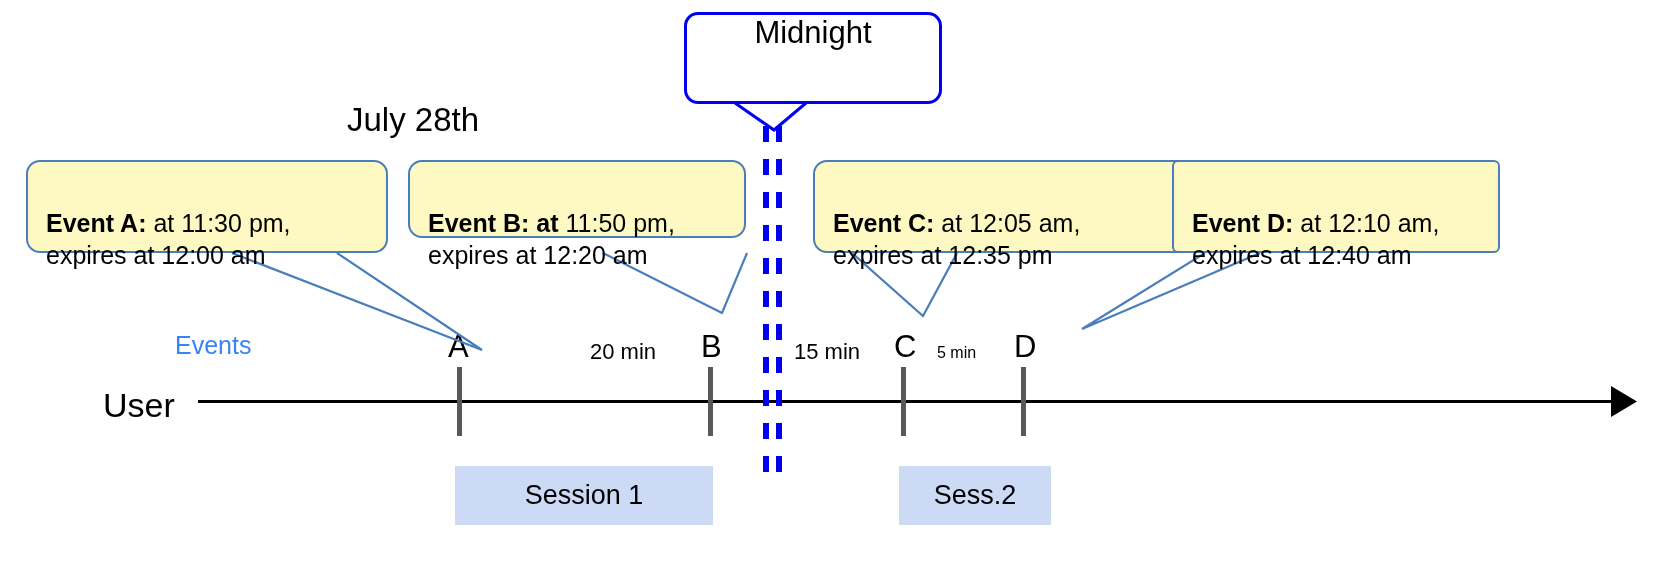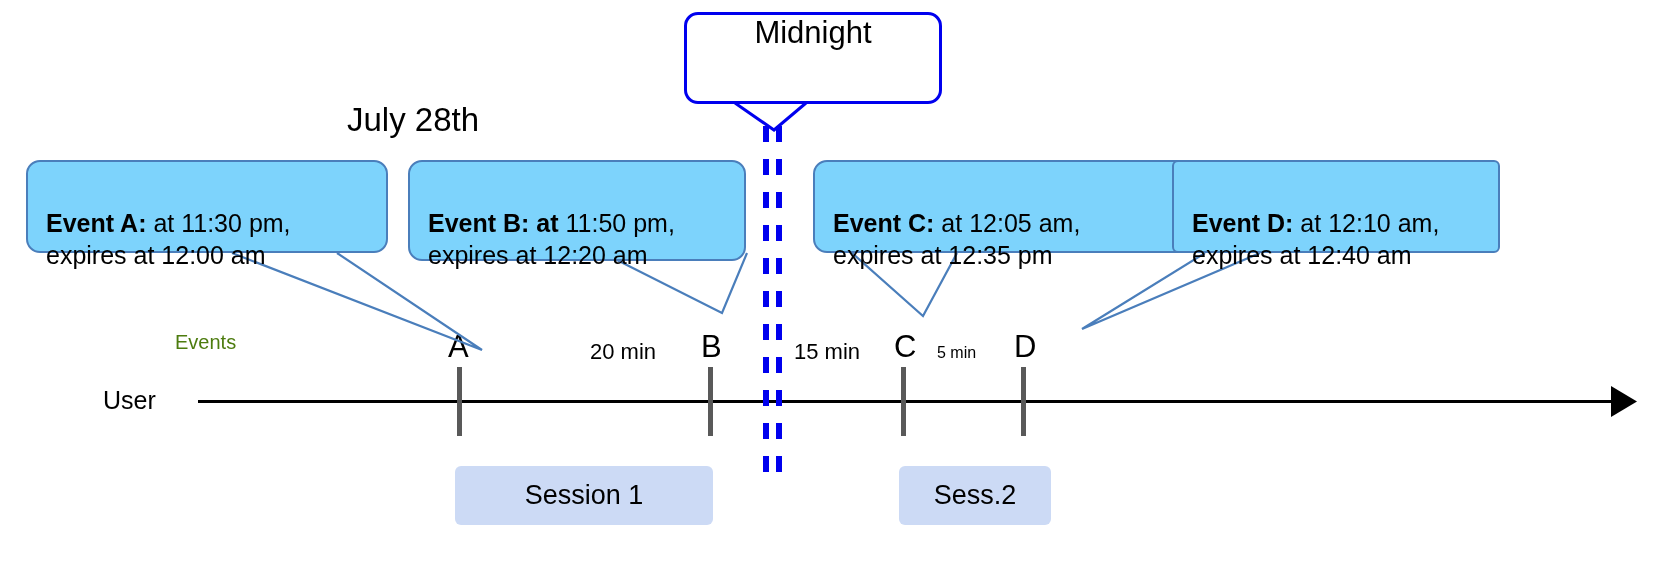--- a/index.html
+++ b/index.html
@@ -12,7 +12,7 @@
     box-sizing:border-box;
     border:2.2px solid #4a7ebb;
     border-radius:14px;
-    background:#7dd3fc;
+    background:#fef9c3;
     padding:12px 31px 10px 18px;
     font-size:25px;
     line-height:1.30;

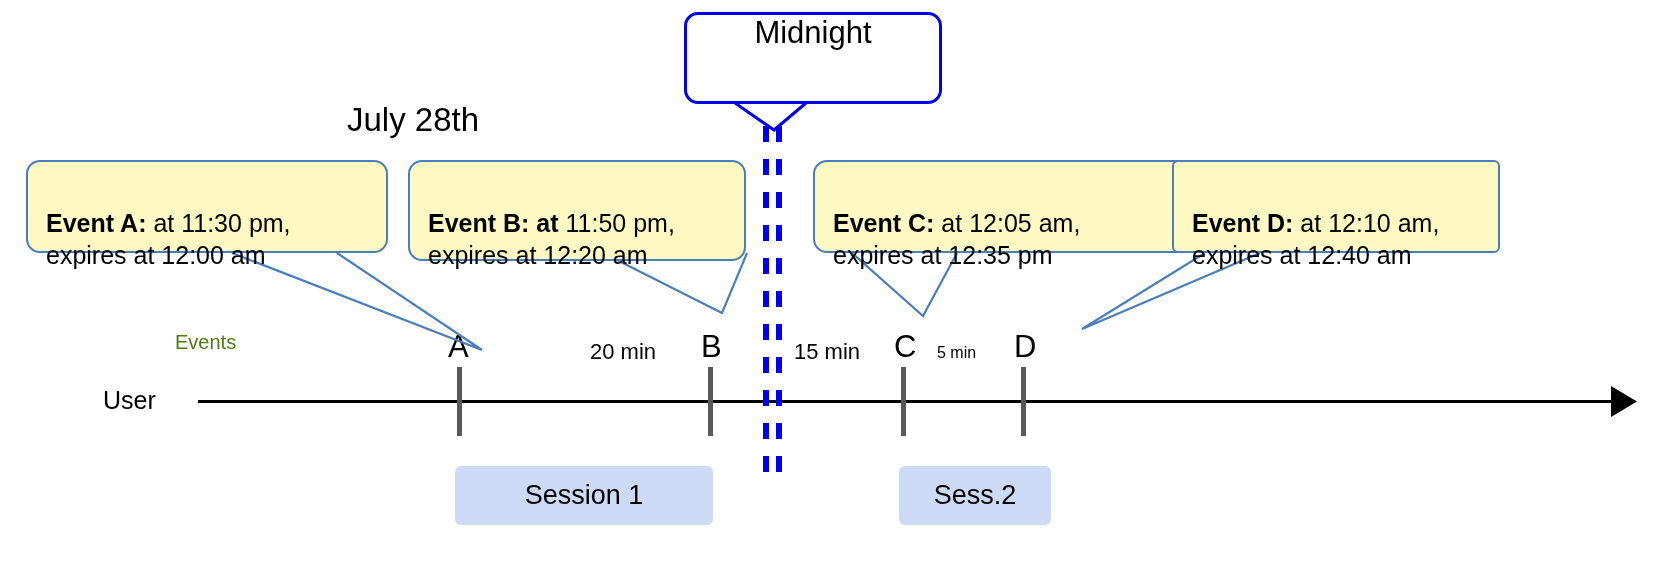--- a/index.html
+++ b/index.html
@@ -100,7 +100,7 @@
     <b>Event A:</b><span> at 11:30 pm,</span><br><span>expires at 12:00 am</span>
   </div>
 
-  <div class="callout" style="left:408px;top:160px;width:338px;height:101px;">
+  <div class="callout" style="left:408px;top:160px;width:338px;height:78px;">
     <b>Event B: at</b><span> 11:50 pm,</span><br><span>expires at 12:20 am</span>
   </div>
 

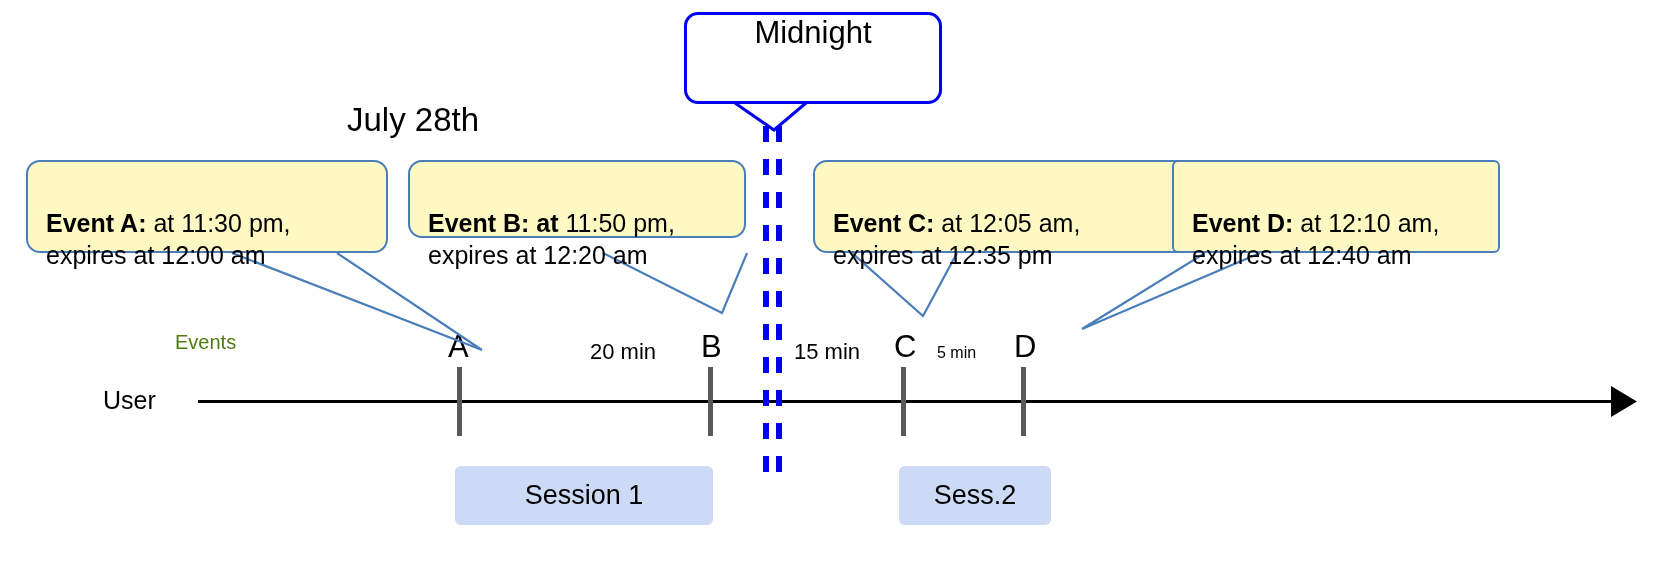--- a/index.html
+++ b/index.html
@@ -39,7 +39,7 @@
   
   .daylabel{position:absolute;font-size:33px;color:#000;white-space:nowrap;}
   .axis-name{position:absolute;font-size:25px;color:#000;white-space:nowrap;}
-  .events-name{position:absolute;font-size:20px;color:#4d7c0f;white-space:nowrap;}
+  .events-name{position:absolute;font-size:25px;color:#3b82f6;white-space:nowrap;}
   .tickletter{position:absolute;font-size:31px;color:#000;white-space:nowrap;}
   .gap{position:absolute;font-size:22px;color:#000;white-space:nowrap;}
   .gap.small{font-size:16px;}

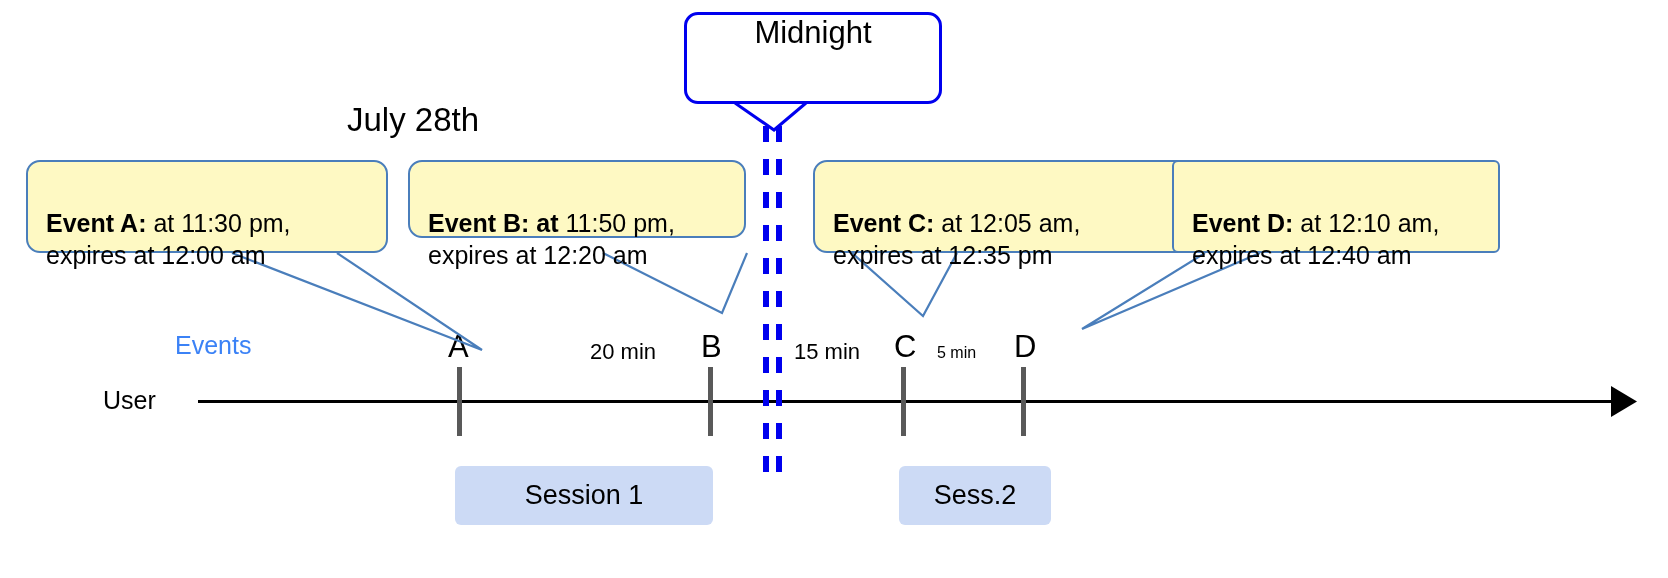--- a/index.html
+++ b/index.html
@@ -38,7 +38,7 @@
 
   
   .daylabel{position:absolute;font-size:33px;color:#000;white-space:nowrap;}
-  .axis-name{position:absolute;font-size:25px;color:#000;white-space:nowrap;}
+  .axis-name{position:absolute;font-size:34px;color:#000;white-space:nowrap;}
   .events-name{position:absolute;font-size:25px;color:#3b82f6;white-space:nowrap;}
   .tickletter{position:absolute;font-size:31px;color:#000;white-space:nowrap;}
   .gap{position:absolute;font-size:22px;color:#000;white-space:nowrap;}

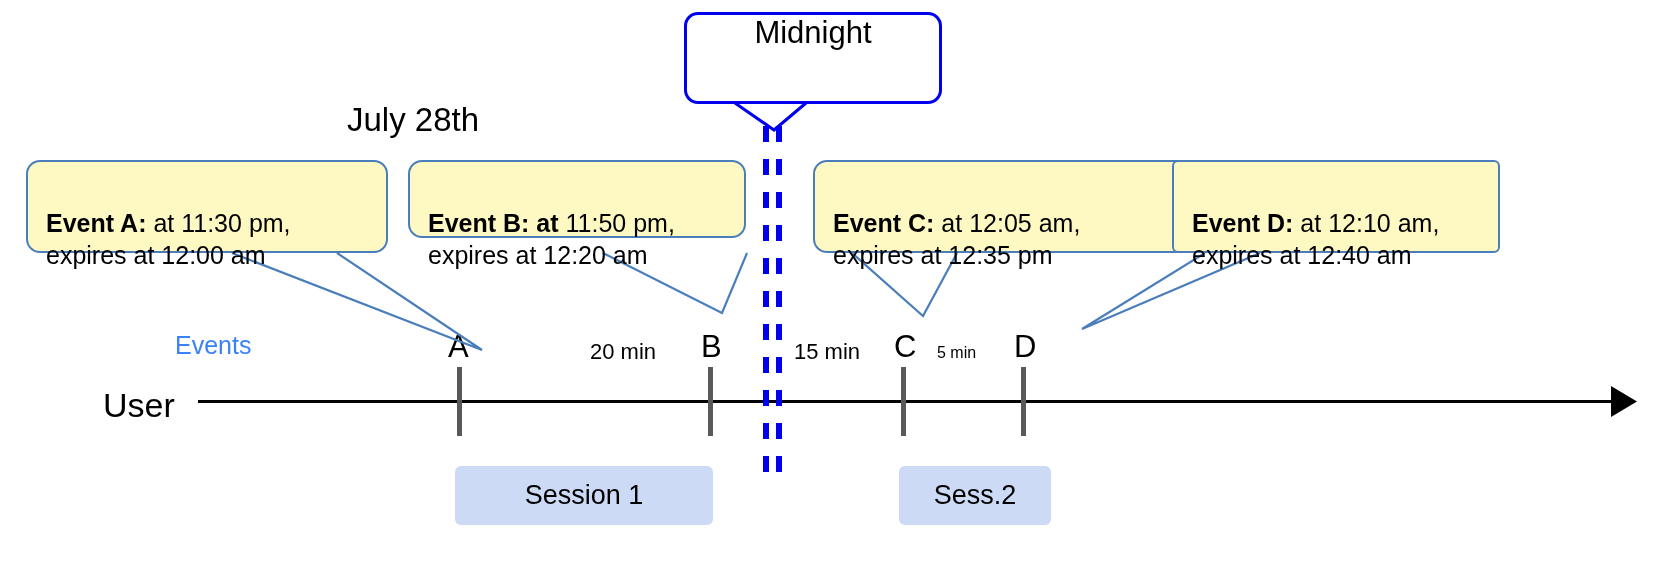--- a/index.html
+++ b/index.html
@@ -58,7 +58,6 @@
     font-size:27px;
     color:#000;
     z-index:2;
-    border-radius:6px;
   }
 
   svg.overlay{position:absolute;left:0;top:0;width:1668px;height:578px;z-index:5;pointer-events:none;}

